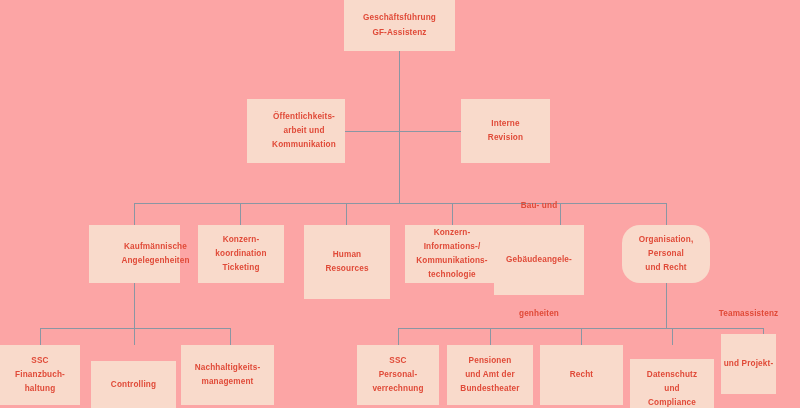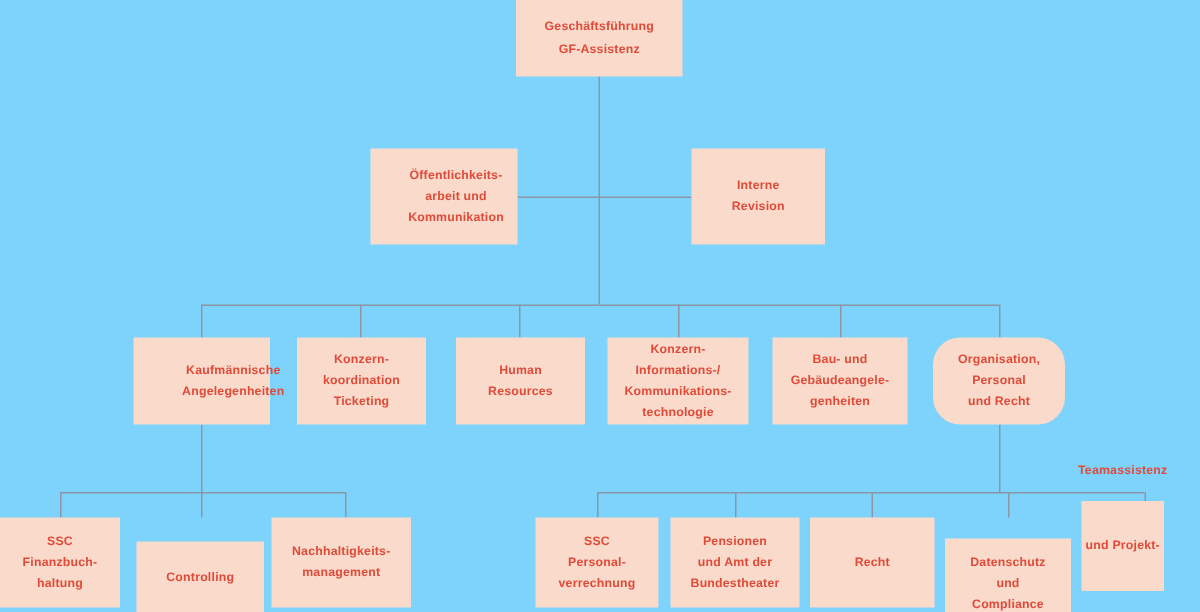--- a/index.html
+++ b/index.html
@@ -14,7 +14,7 @@
     position: relative;
     width: 800px;
     height: 408px;
-    background: #7dd3fc;
+    background: #fca5a5;
   }
   .node {
     position: absolute;

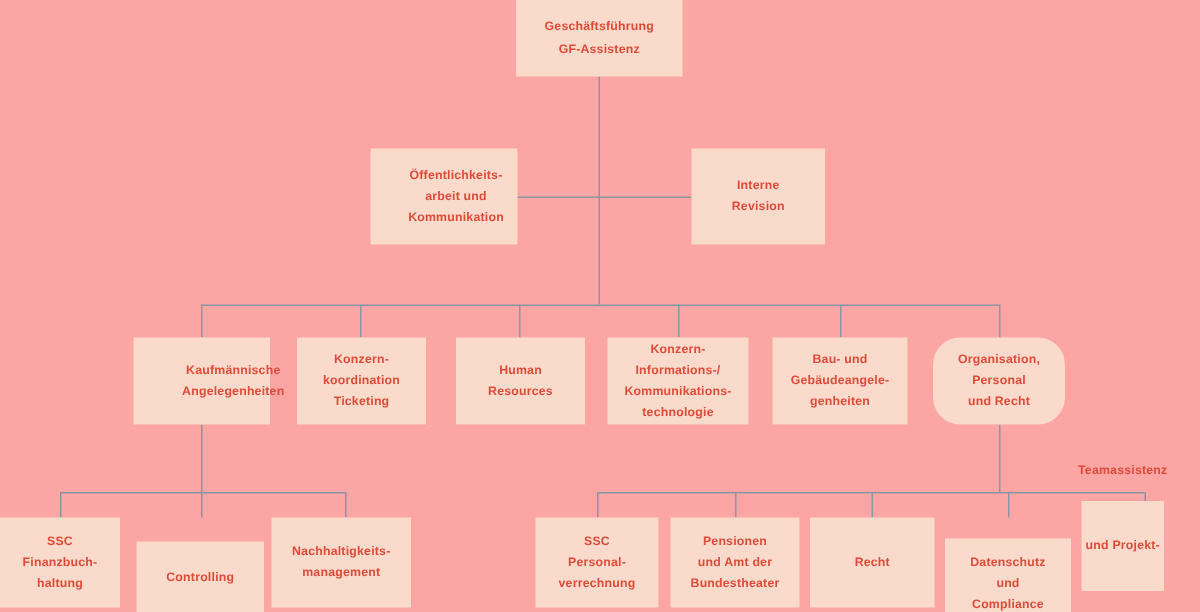--- a/index.html
+++ b/index.html
@@ -111,7 +111,7 @@
     <span class="ln">technologie</span>
   </div>
 
-  <div class="node" style="left:515px; top:225px; width:90px; height:58px;">
+  <div class="node" style="left:494px; top:225px; width:90px; height:70px;gap:40px;">
     <span class="ln">Bau- und</span>
     <span class="ln">Gebäudeangele-</span>
     <span class="ln">genheiten</span>

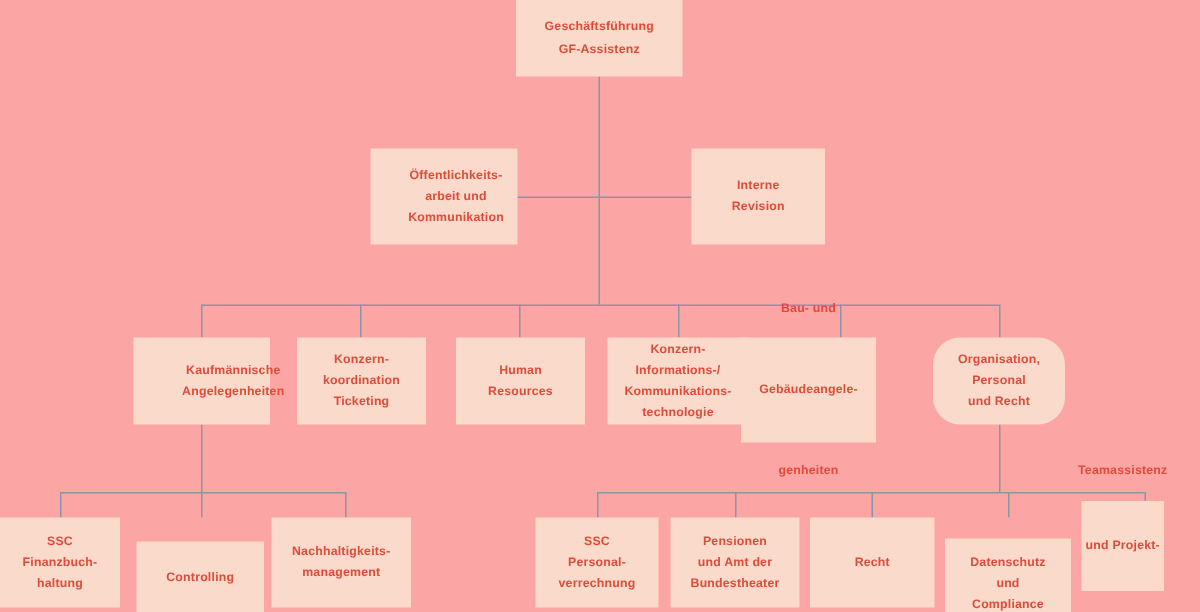--- a/index.html
+++ b/index.html
@@ -99,7 +99,7 @@
     <span class="ln">Ticketing</span>
   </div>
 
-  <div class="node" style="left:304px; top:225px; width:86px; height:58px;">
+  <div class="node" style="left:304px; top:225px; width:86px; height:74px;">
     <span class="ln">Human</span>
     <span class="ln">Resources</span>
   </div>

